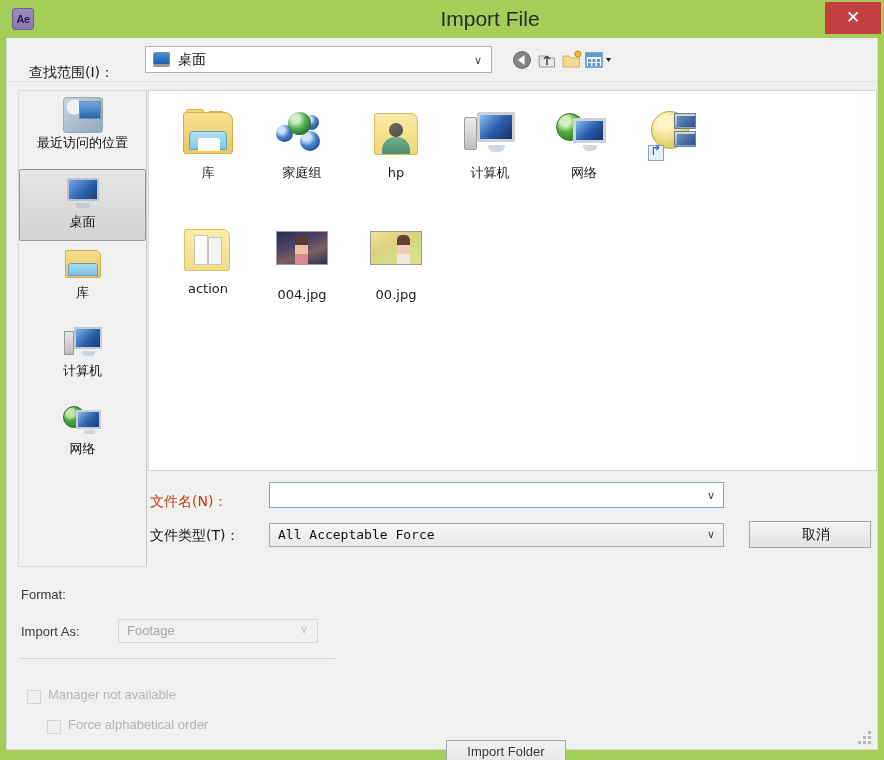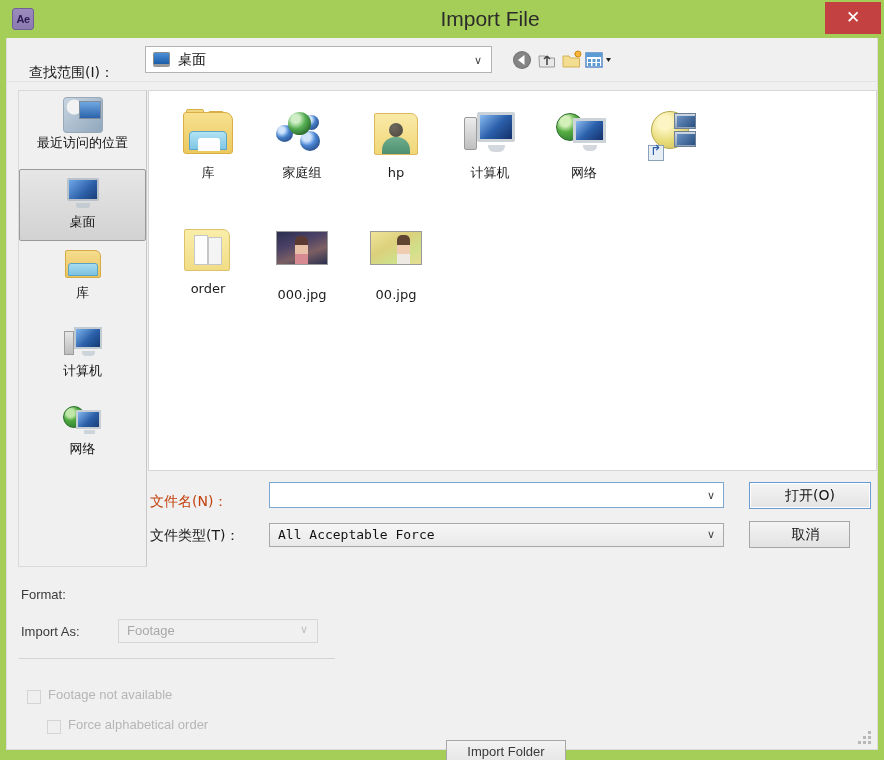--- a/index.html
+++ b/index.html
@@ -737,7 +737,7 @@
               <span class="d1"></span>
               <span class="d2"></span>
           </div>
-          <div class="flabel">order</div>
+          <div class="flabel">action</div>
         </div>
 
         <div class="fitem">

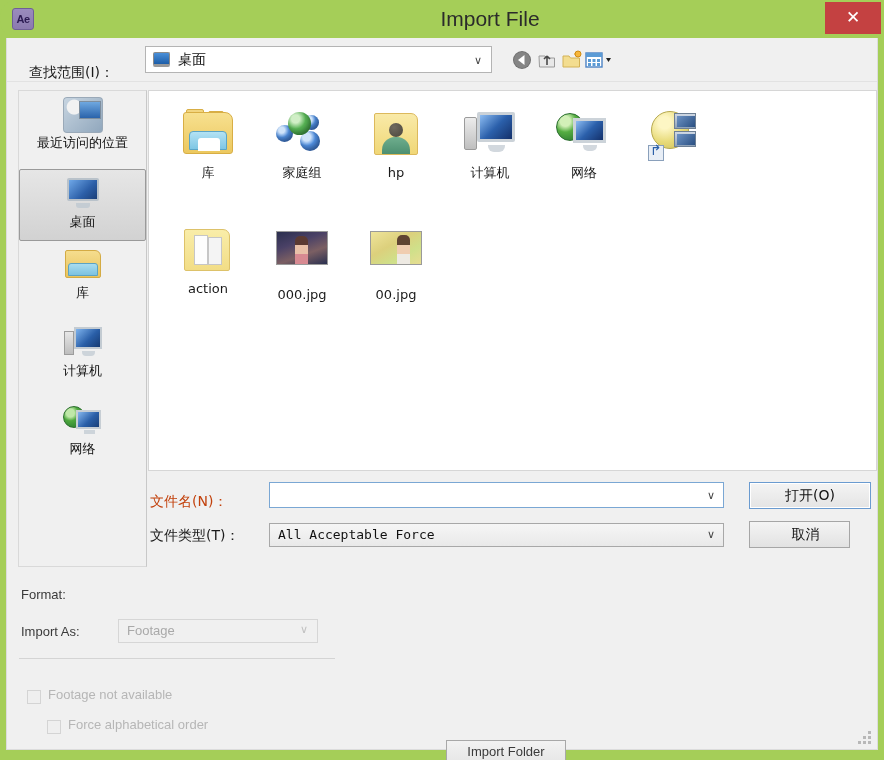--- a/index.html
+++ b/index.html
@@ -744,7 +744,7 @@
           <div class="fic">
               <div class="ic-thumb t000"></div>
             </div>
-          <div class="flabel">000.jpg</div>
+          <div class="flabel">004.jpg</div>
         </div>
 
         <div class="fitem">

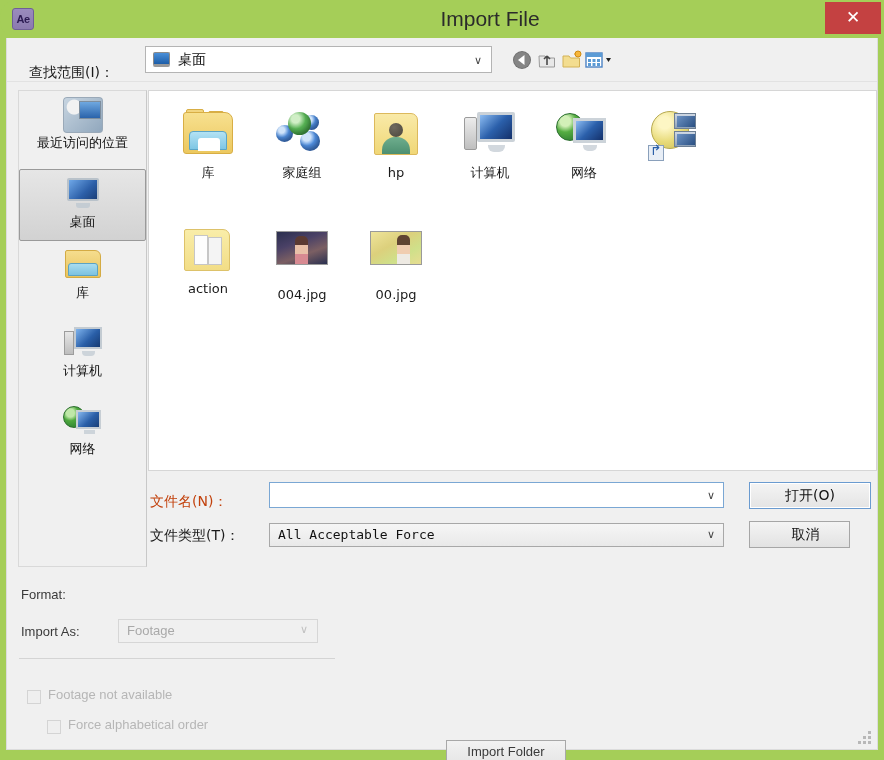--- a/index.html
+++ b/index.html
@@ -771,7 +771,6 @@
       <span class="arrow">∨</span>
     </div>
 
-    <div id="open-btn">打开(O)</div>
     <div id="cancel-btn">取消</div>
 
     <div id="format-label">Format:</div>

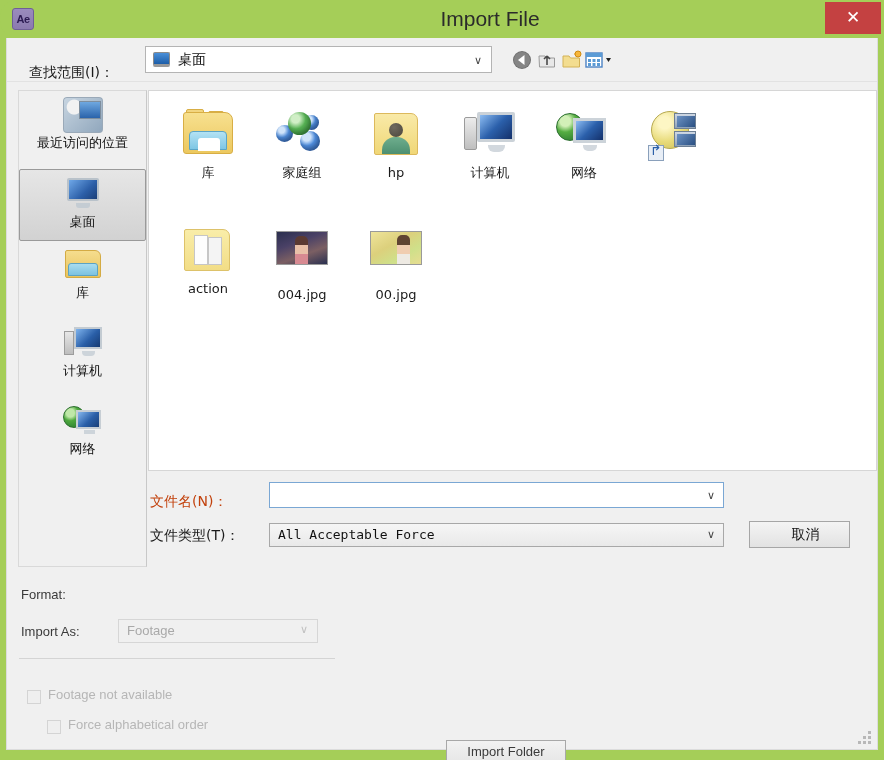--- a/index.html
+++ b/index.html
@@ -486,7 +486,7 @@
   }
   #cancel-btn {
     position: absolute; left: 742px; top: 483px;
-    width: 101px; height: 27px;
+    width: 122px; height: 27px;
     background: linear-gradient(#f4f4f4, #e2e2e2);
     border: 1px solid #a6a6a6;
     font-size: 14px; color: #111;

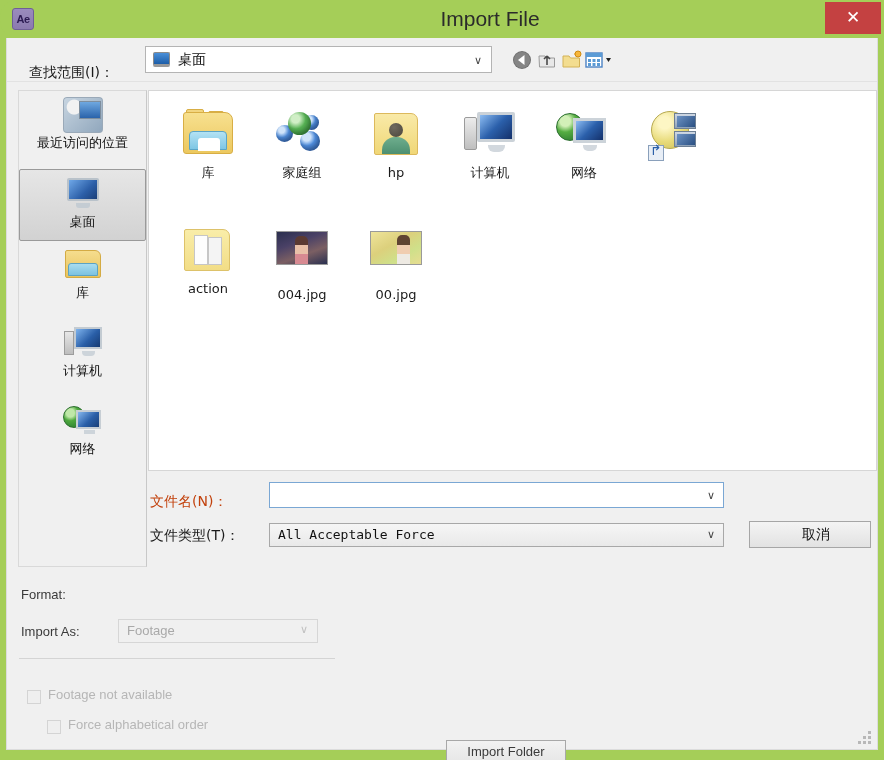--- a/index.html
+++ b/index.html
@@ -784,7 +784,7 @@
 
     <div class="chkrow" id="chk-sequence">
       <span class="chkbox"></span>
-      <span class="chklabel">Footage not available</span>
+      <span class="chklabel">Manager not available</span>
     </div>
 
     <div class="chkrow" id="chk-force">

